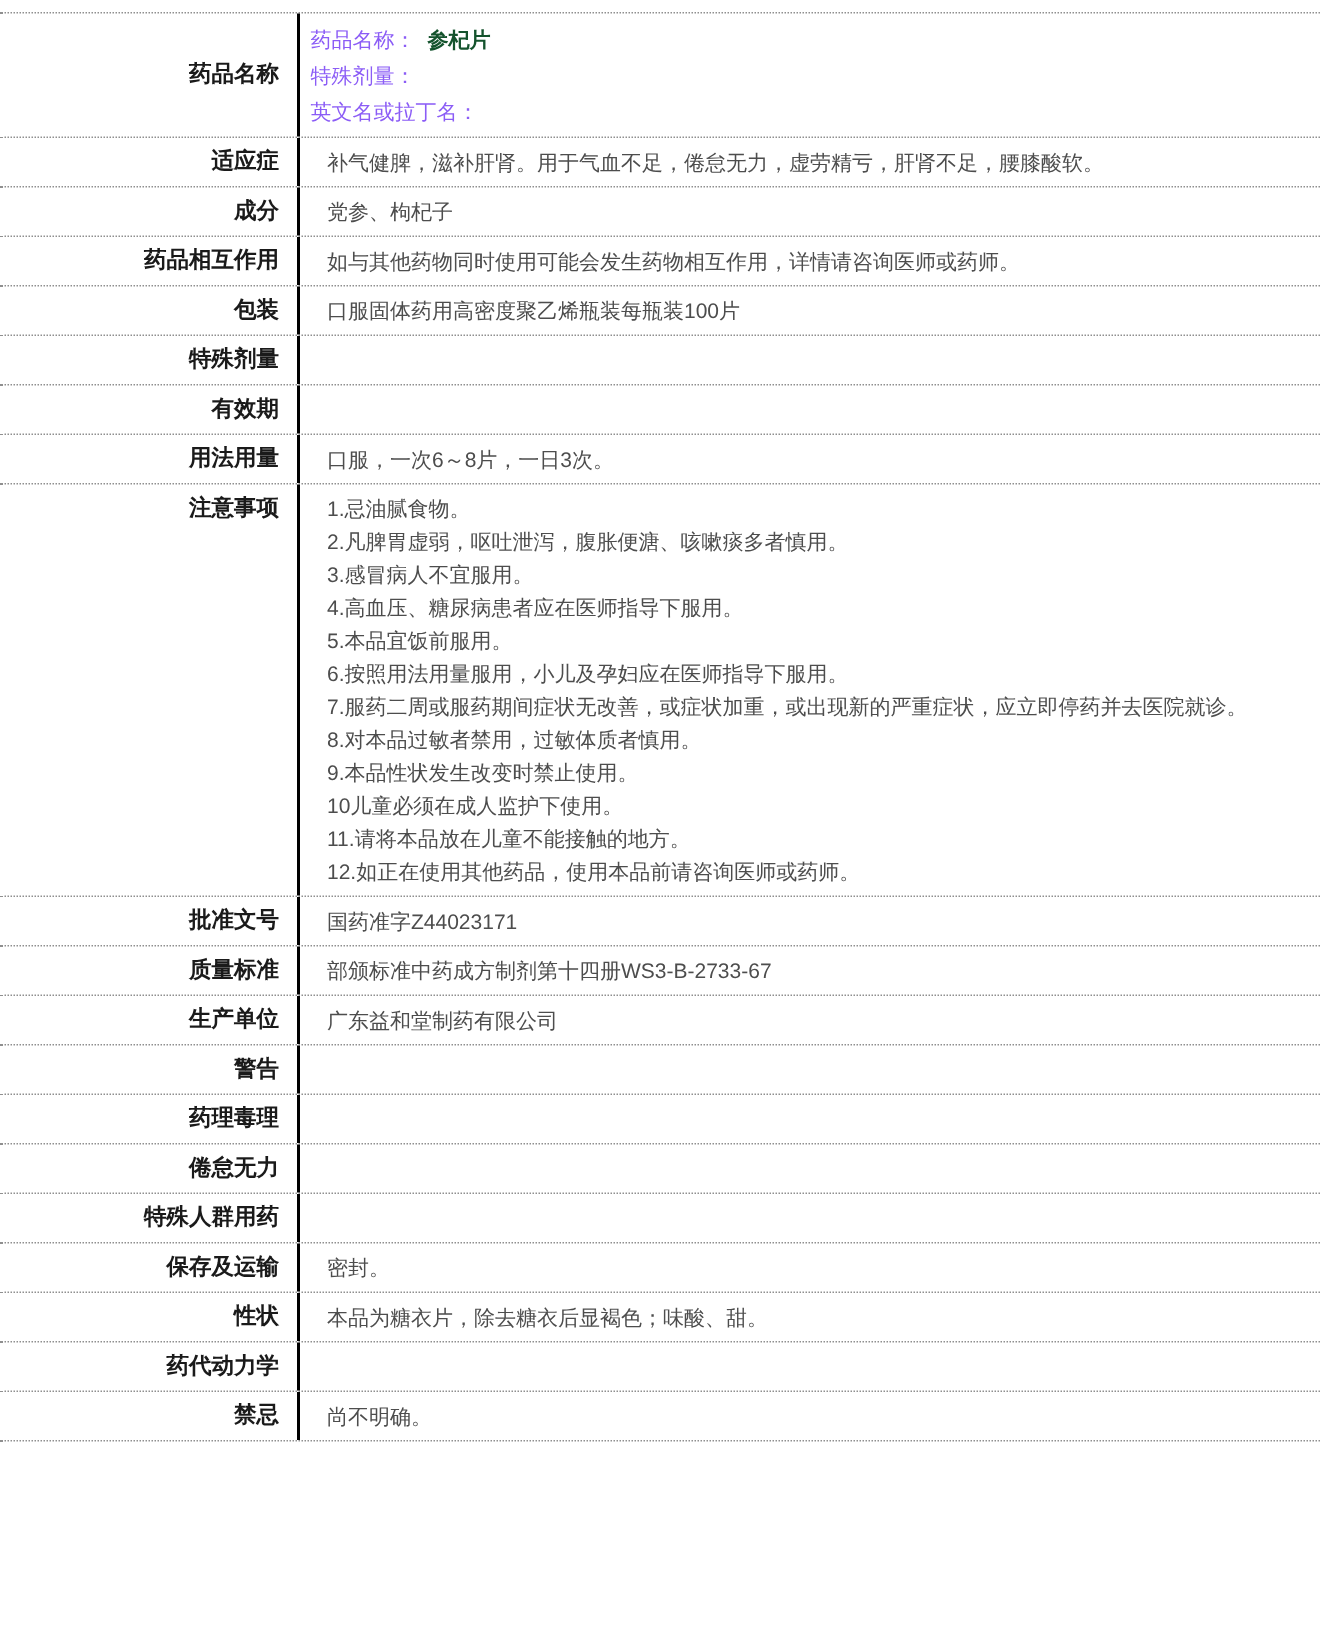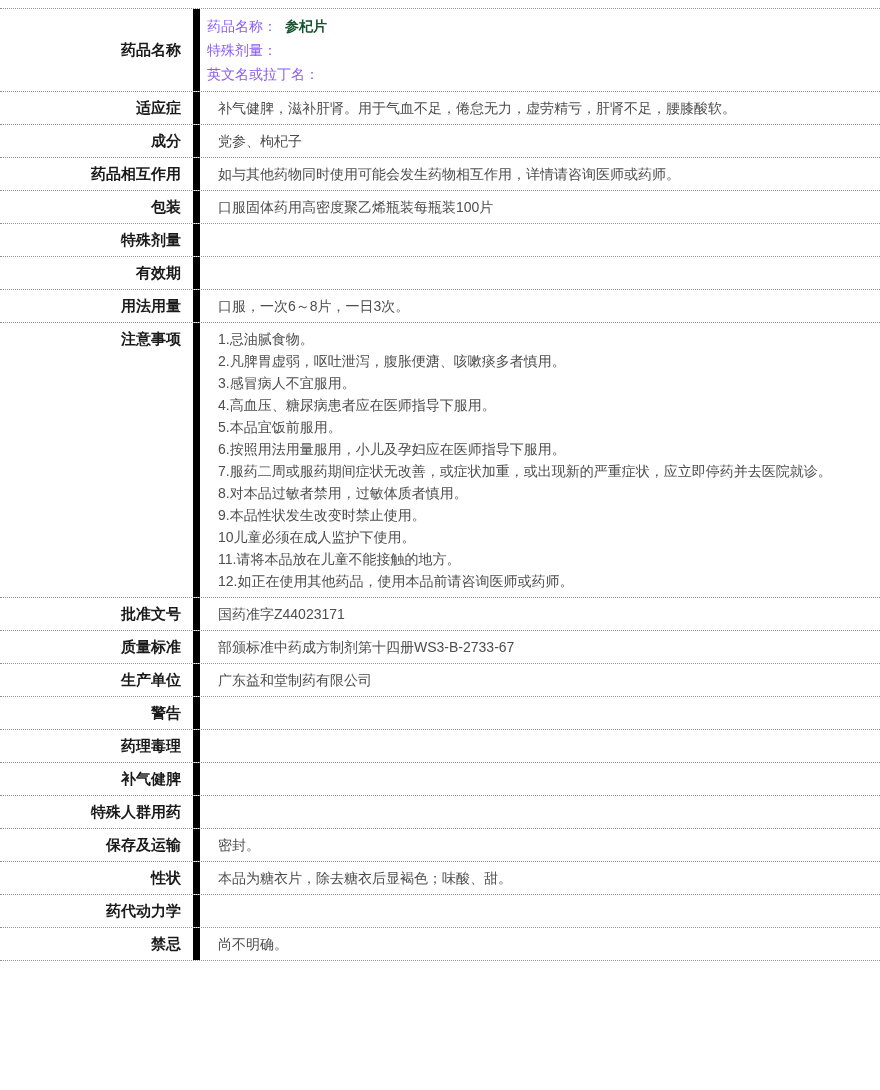--- a/index.html
+++ b/index.html
@@ -29,7 +29,7 @@
     width: 200px;
     flex: 0 0 200px;
     box-sizing: border-box;
-    border-right: 7px solid #000000;
+    border-right: 2px solid #000000;
     display: flex;
     justify-content: flex-end;
     align-items: center;

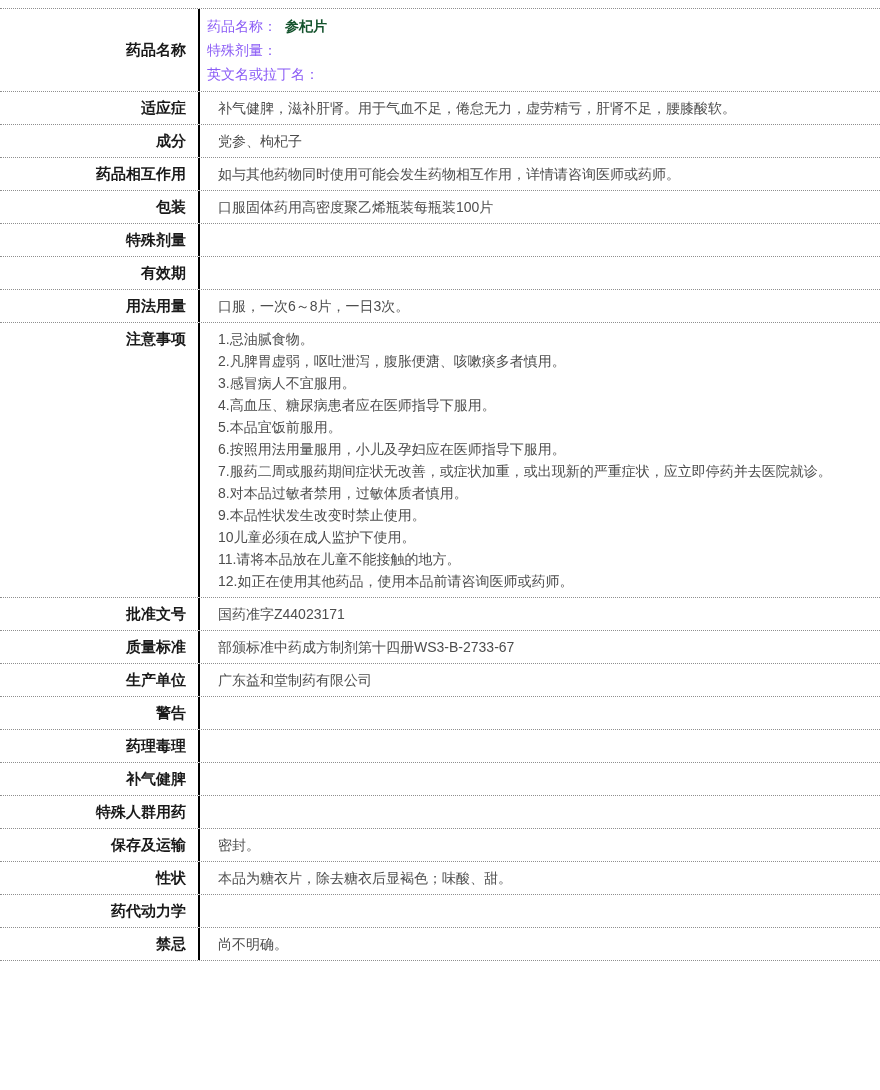--- a/index.html
+++ b/index.html
@@ -178,7 +178,7 @@
     </div>
 
     <div class="row">
-      <div class="label-cell">补气健脾</div>
+      <div class="label-cell">倦怠无力</div>
       <div class="value-cell"></div>
     </div>
 

